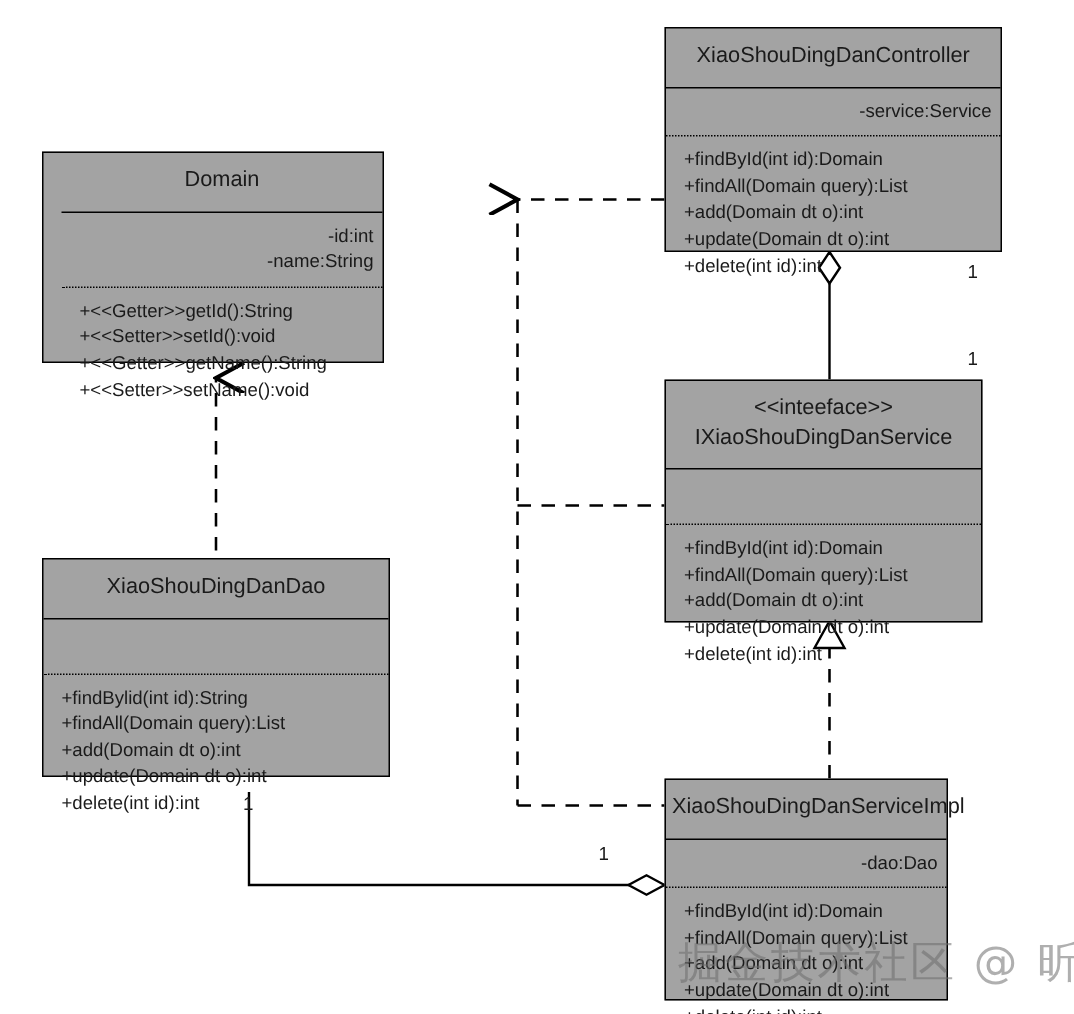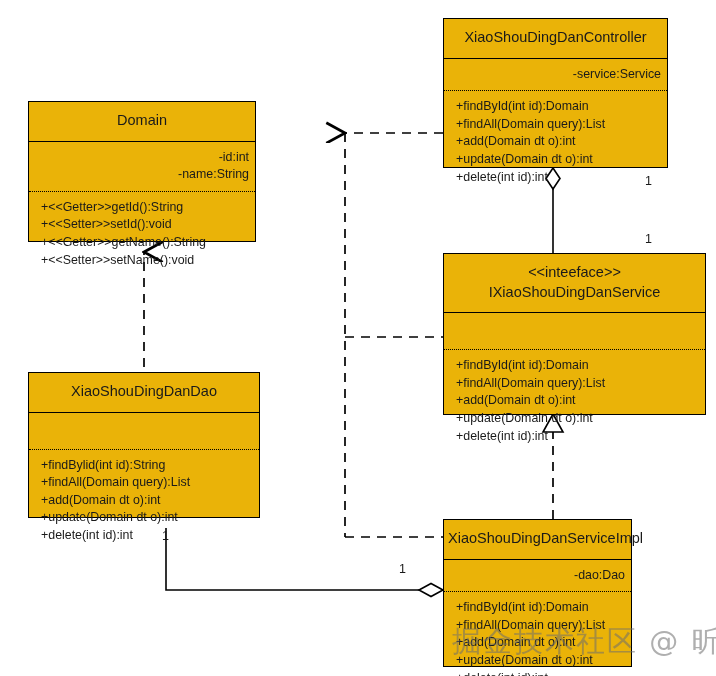--- a/index.html
+++ b/index.html
@@ -29,7 +29,7 @@
     position: absolute;
     box-sizing: border-box;
     border: 1.6px solid #000000;
-    background: #eab308;
+    background: #a3a3a3;
     z-index: 3;
   }
   .class-name {

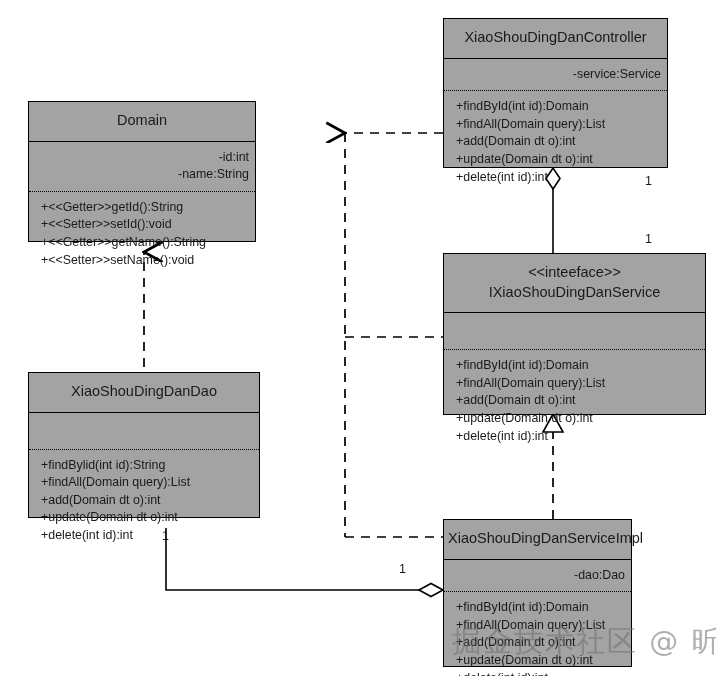--- a/index.html
+++ b/index.html
@@ -139,7 +139,7 @@
     </div>
   </div>
 
-  <div class="uml-class" style="left:28px; top:101px; width:228px; height:141px;">
+  <div class="uml-class" style="left:28px; top:101px; width:228px; height:141px;padding-left:12px;">
     <div class="class-name">Domain</div>
     <div class="compartment attrs">
       <div class="row">-id:int</div>

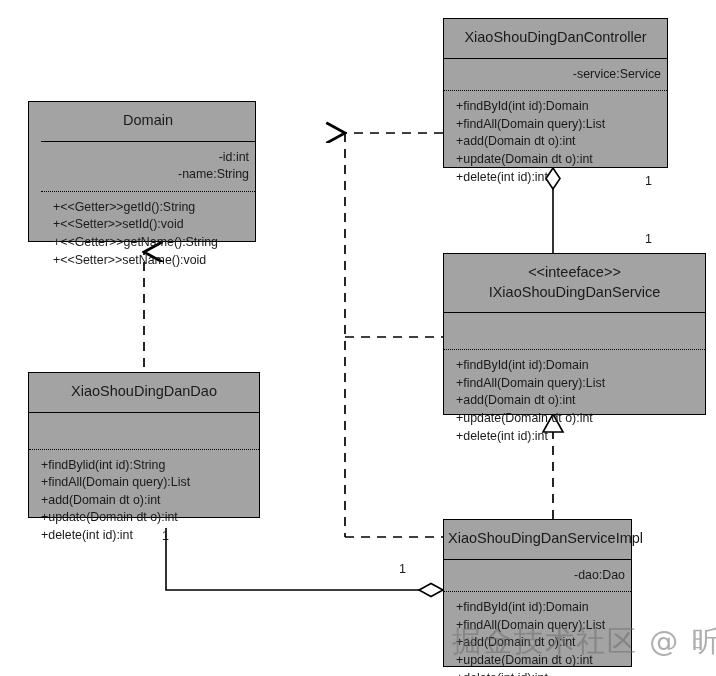--- a/index.html
+++ b/index.html
@@ -153,7 +153,7 @@
     </div>
   </div>
 
-  <div class="uml-class" style="left:443px; top:253px; width:263px; height:162px;">
+  <div class="uml-class" style="left:443px; top:253px; width:212px; height:162px;">
     <div class="class-name">
       <span class="stereotype">&lt;&lt;inteeface&gt;&gt;</span>
       <span>IXiaoShouDingDanService</span>

